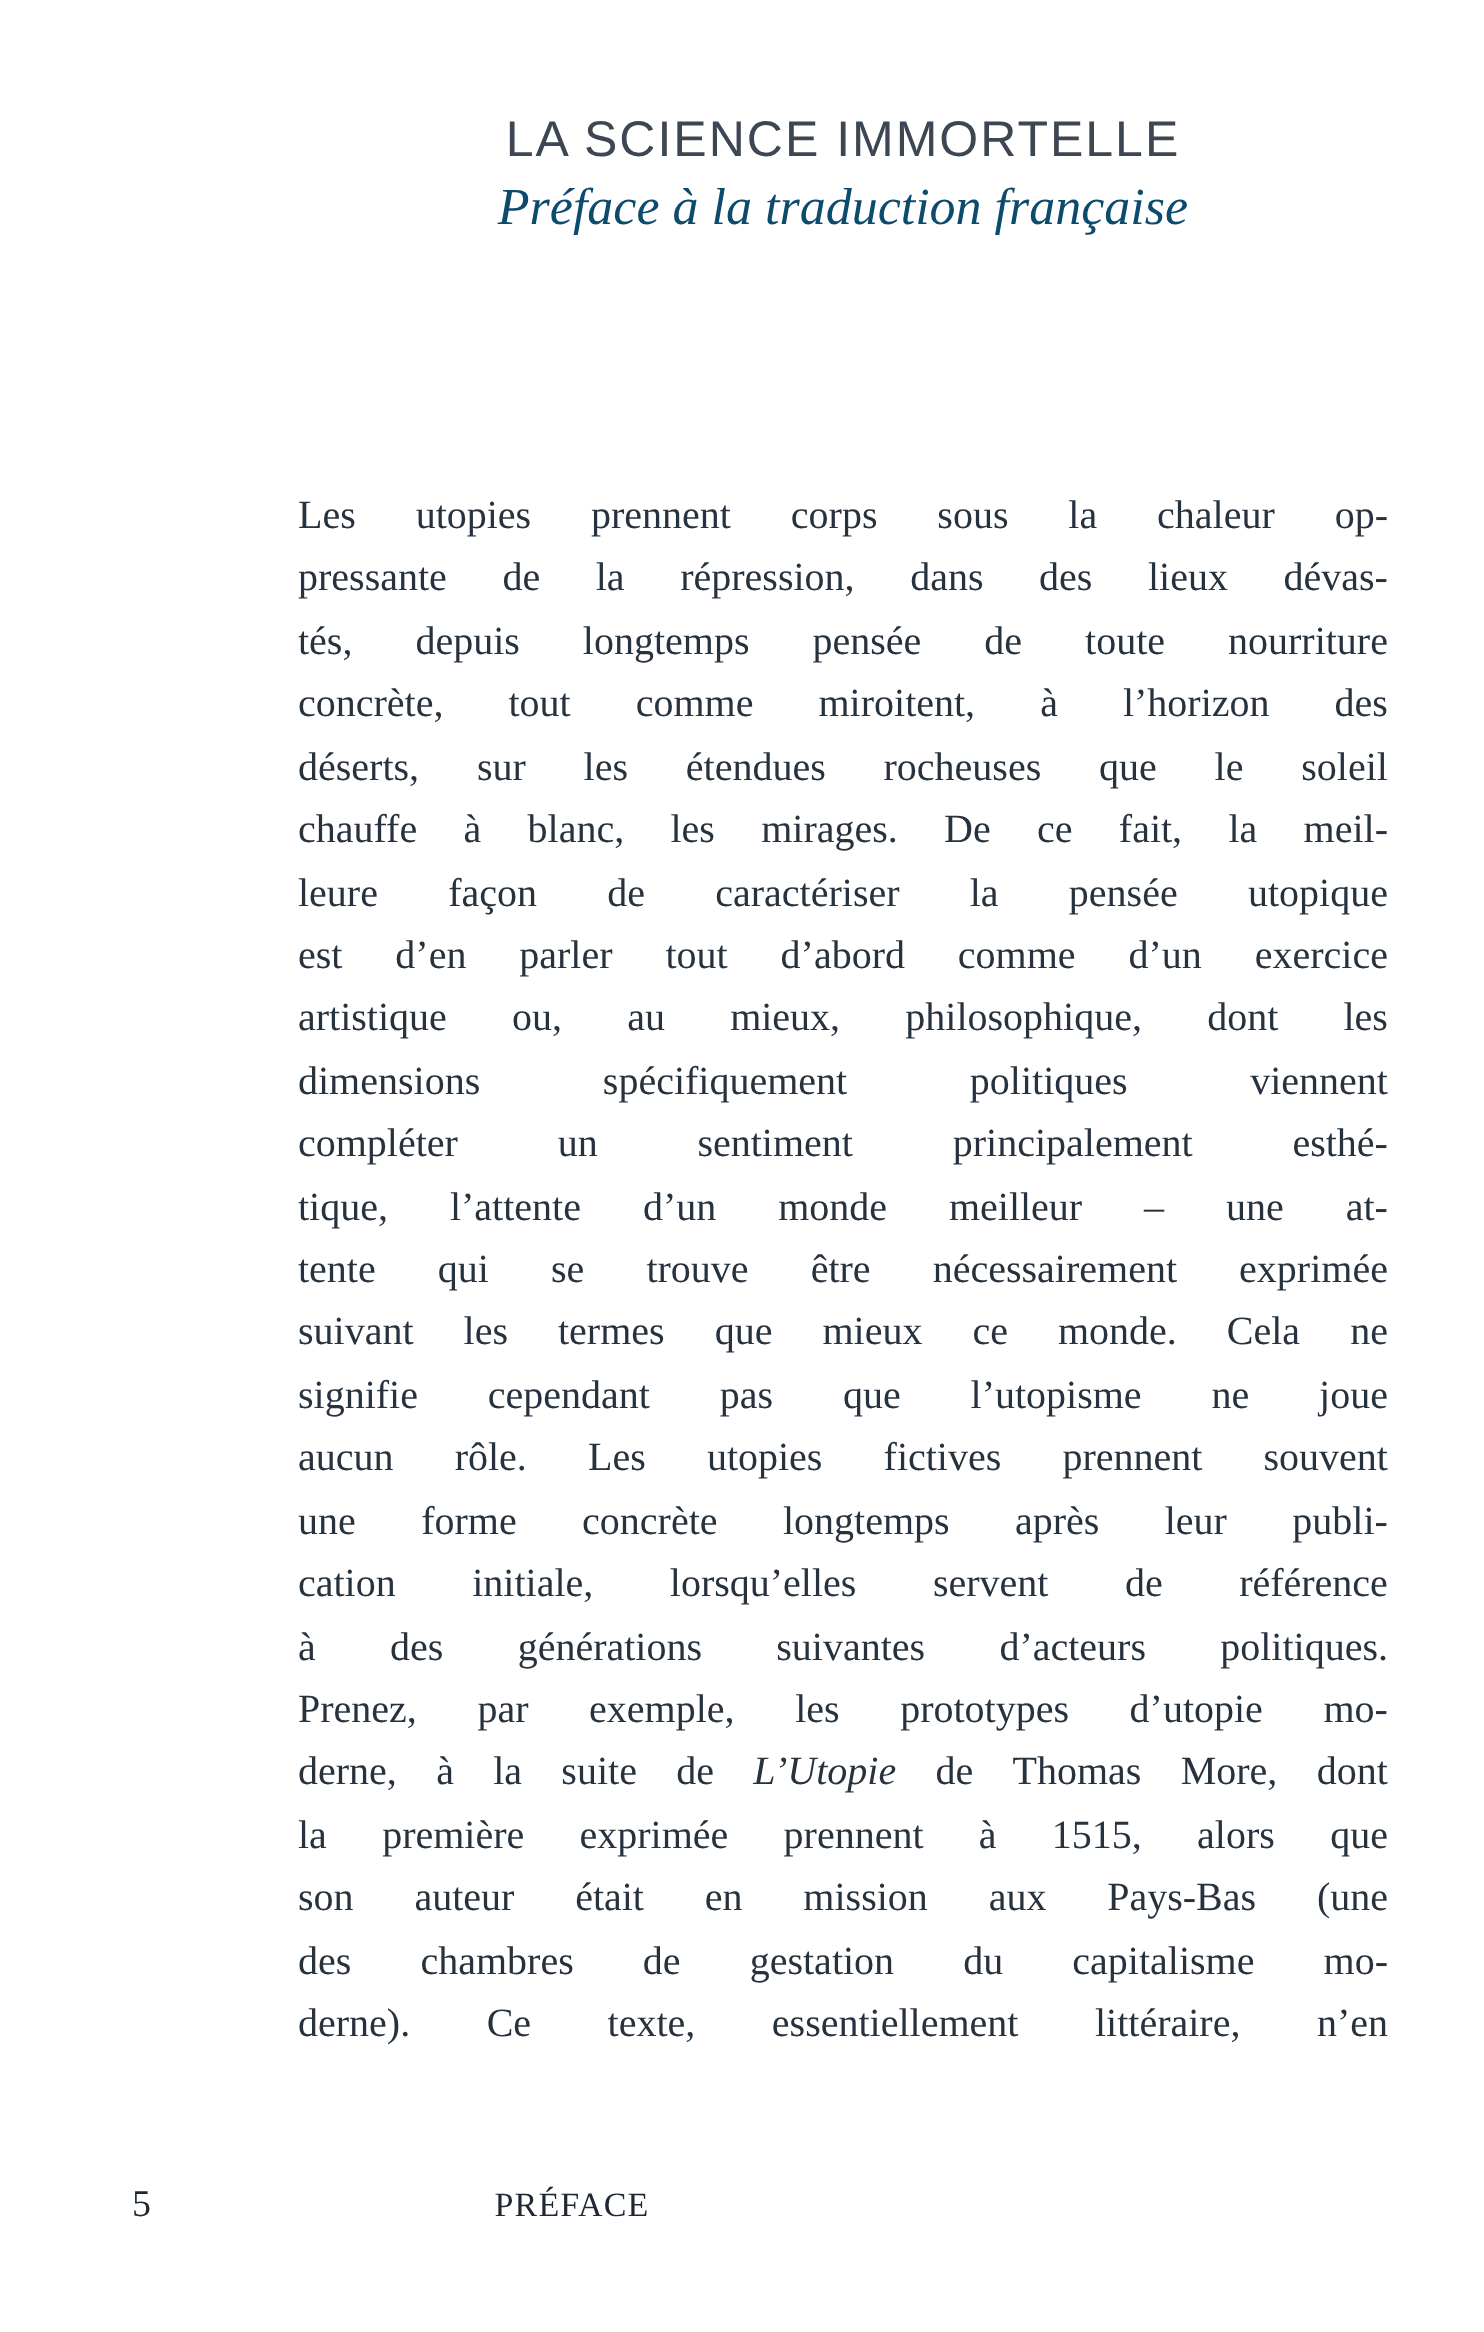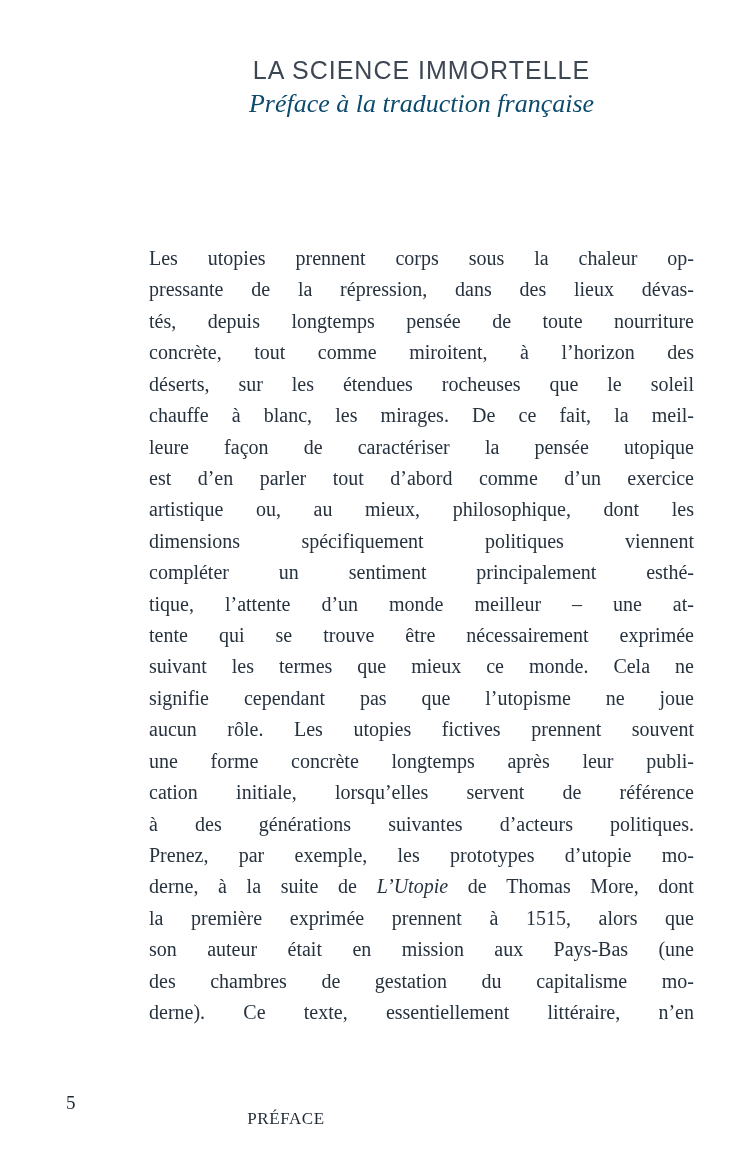--- a/index.html
+++ b/index.html
@@ -72,7 +72,6 @@
     font-size: 17px;
     letter-spacing: 0.6px;
     color: #1e2833;
-    margin-top: 16px;
   }
 </style>
 </head>

